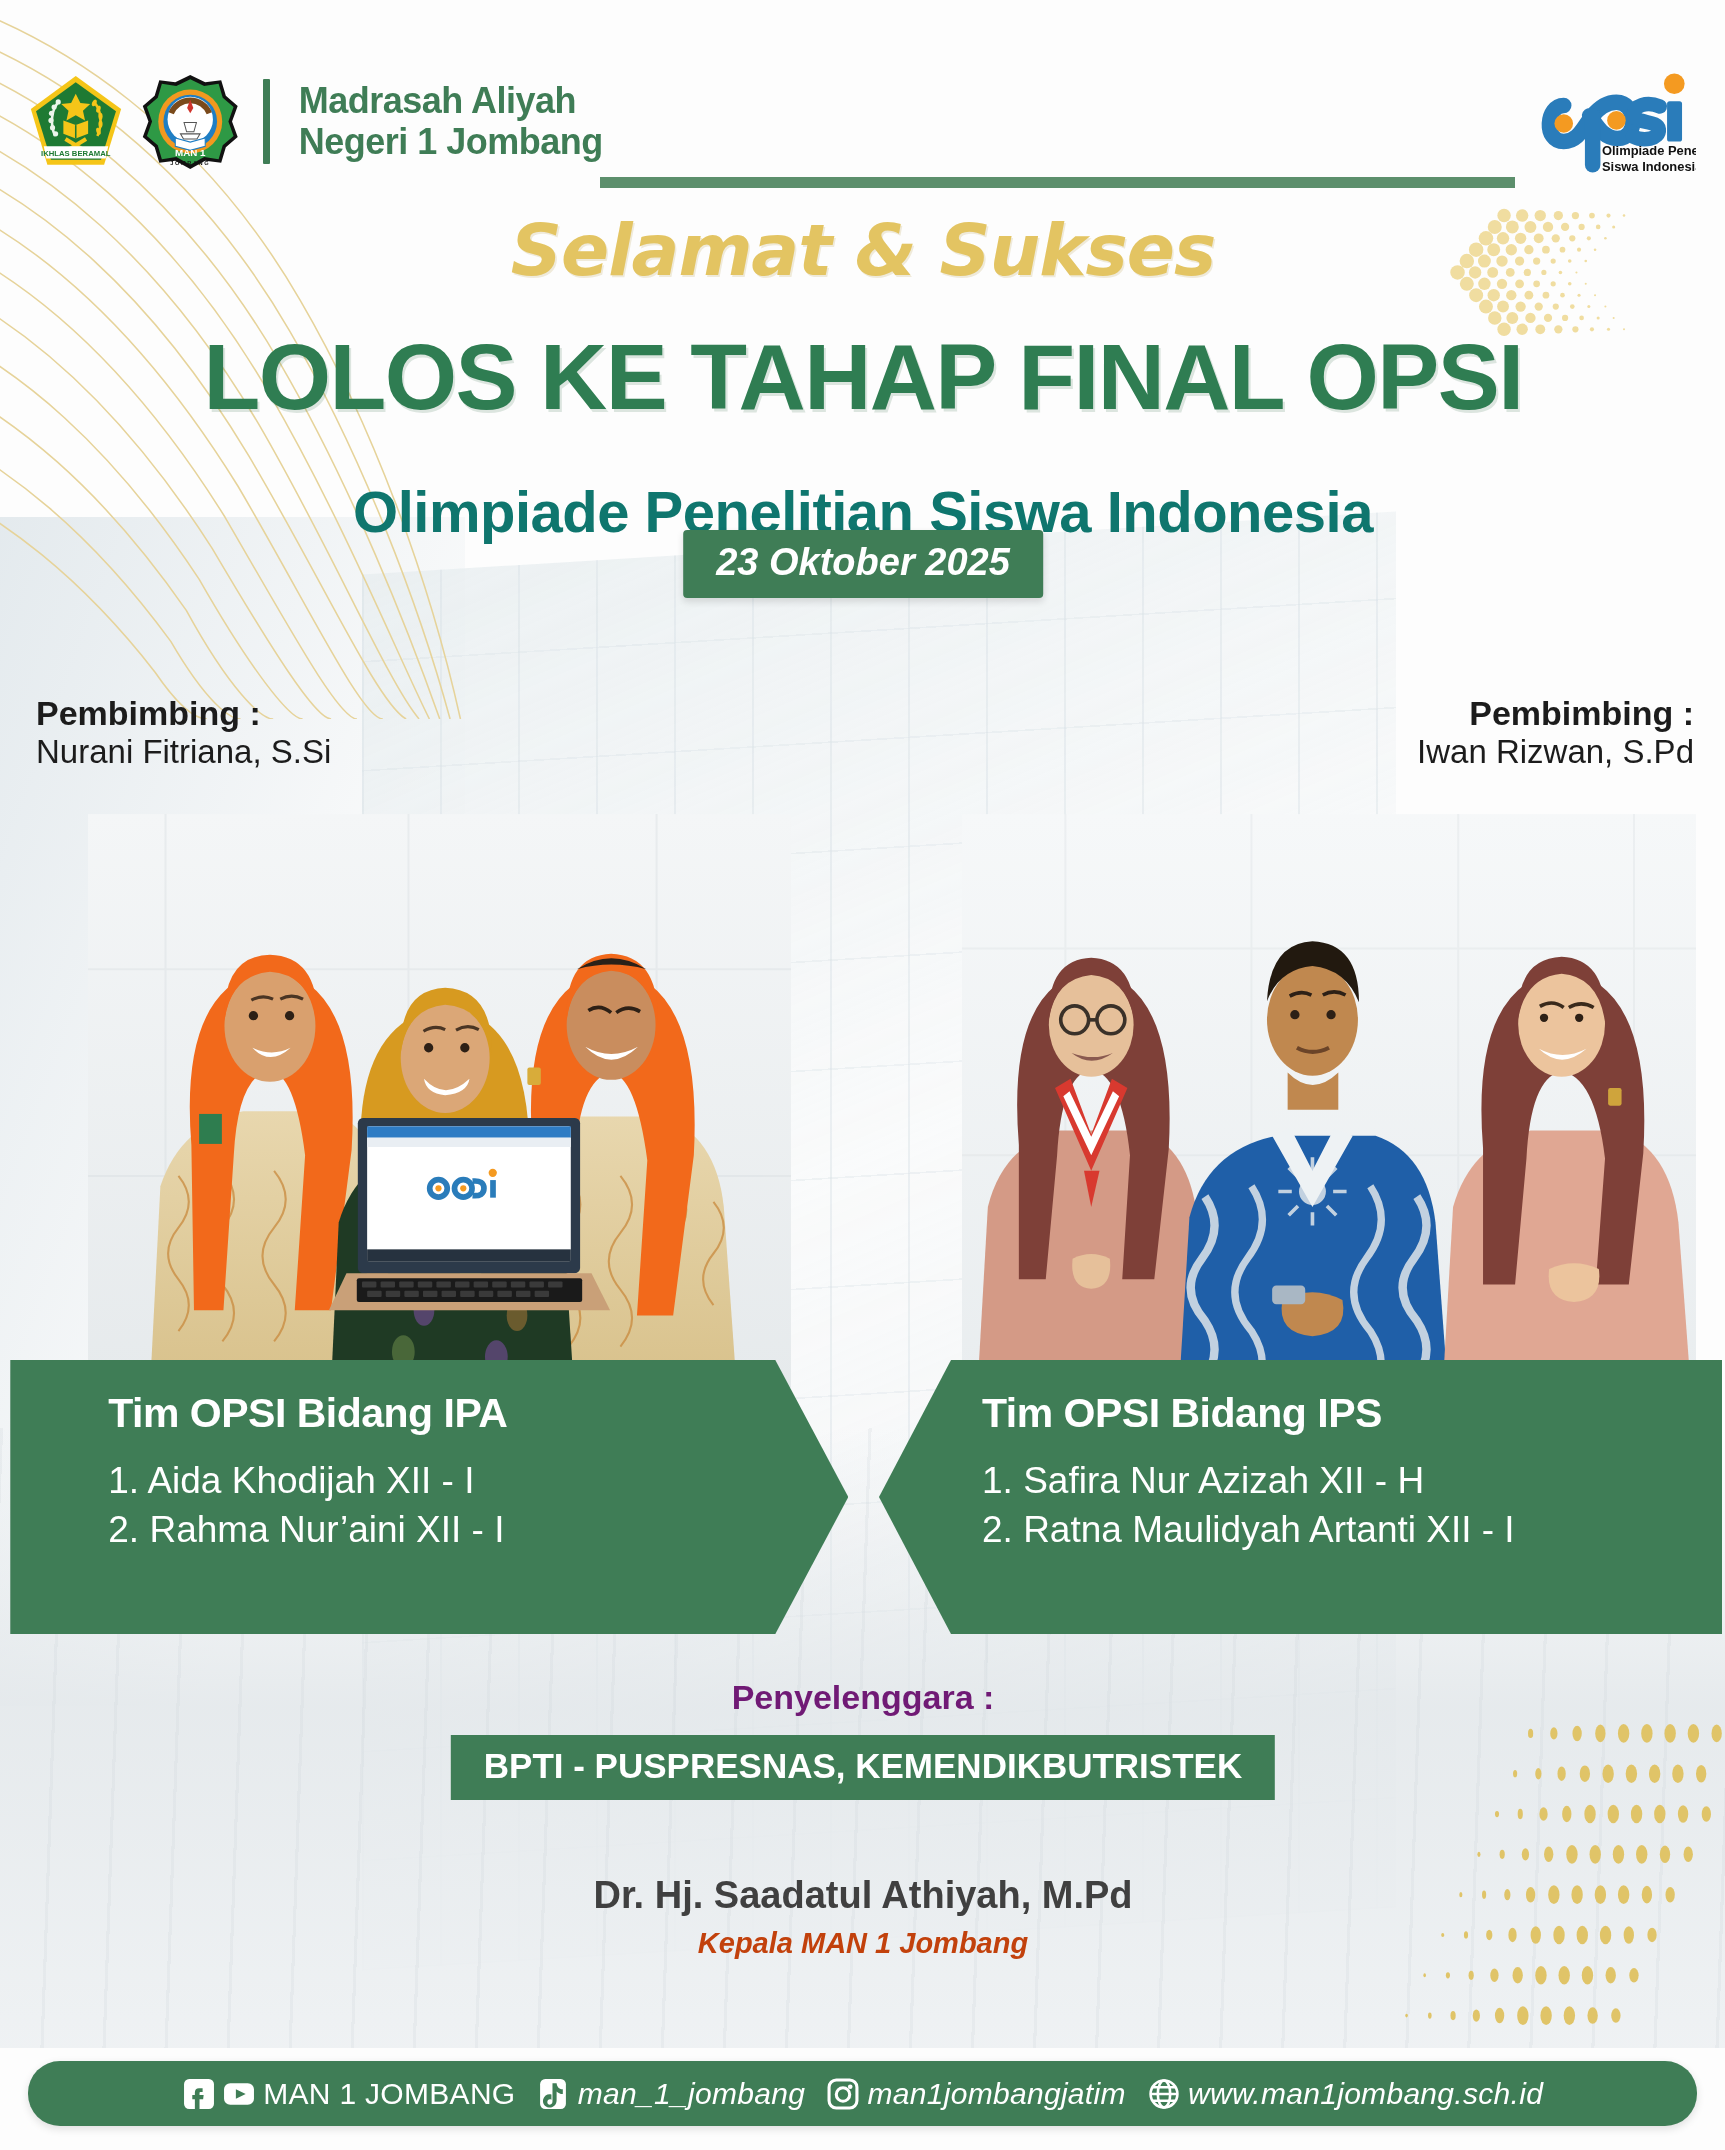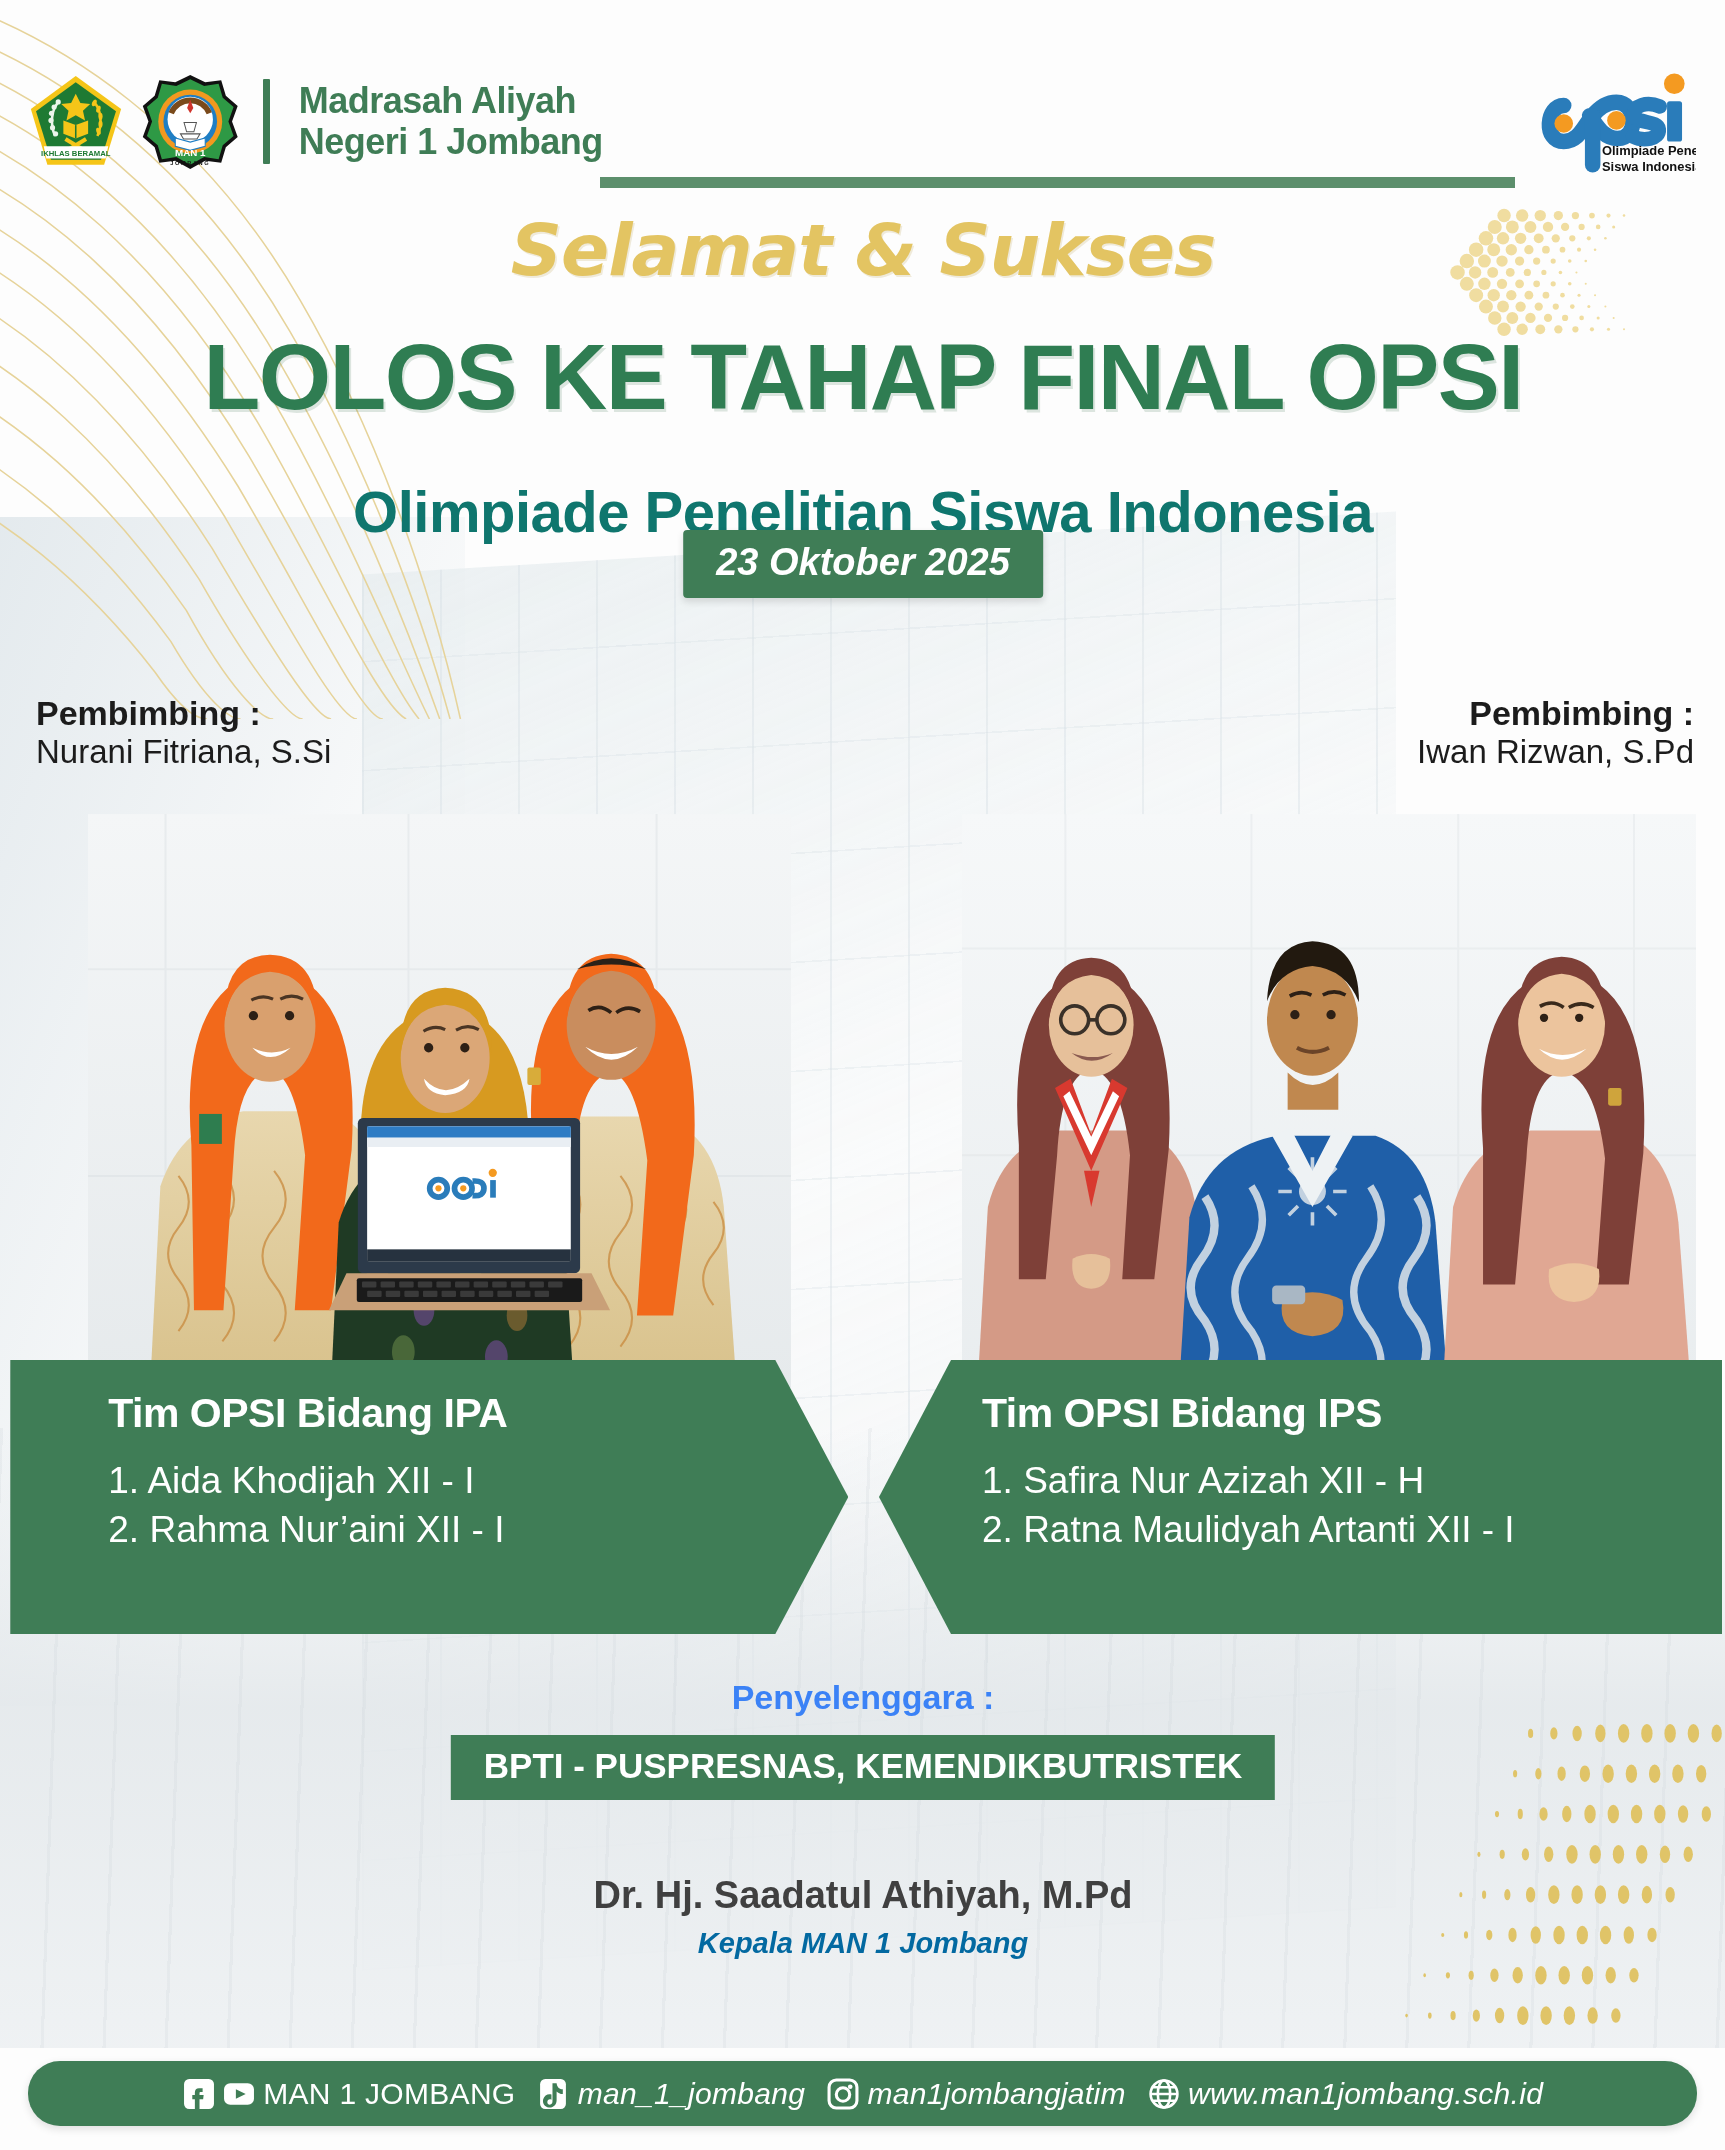--- a/index.html
+++ b/index.html
@@ -119,7 +119,7 @@
   
   .organizer-label{
     position:absolute;left:0;right:0;top:1678px;text-align:center;
-    font-weight:bold;font-size:34px;color:#3b82f6;
+    font-weight:bold;font-size:34px;color:#701a75;
   }
   .organizer-badge{
     position:absolute;left:50%;top:1735px;transform:translateX(-50%);

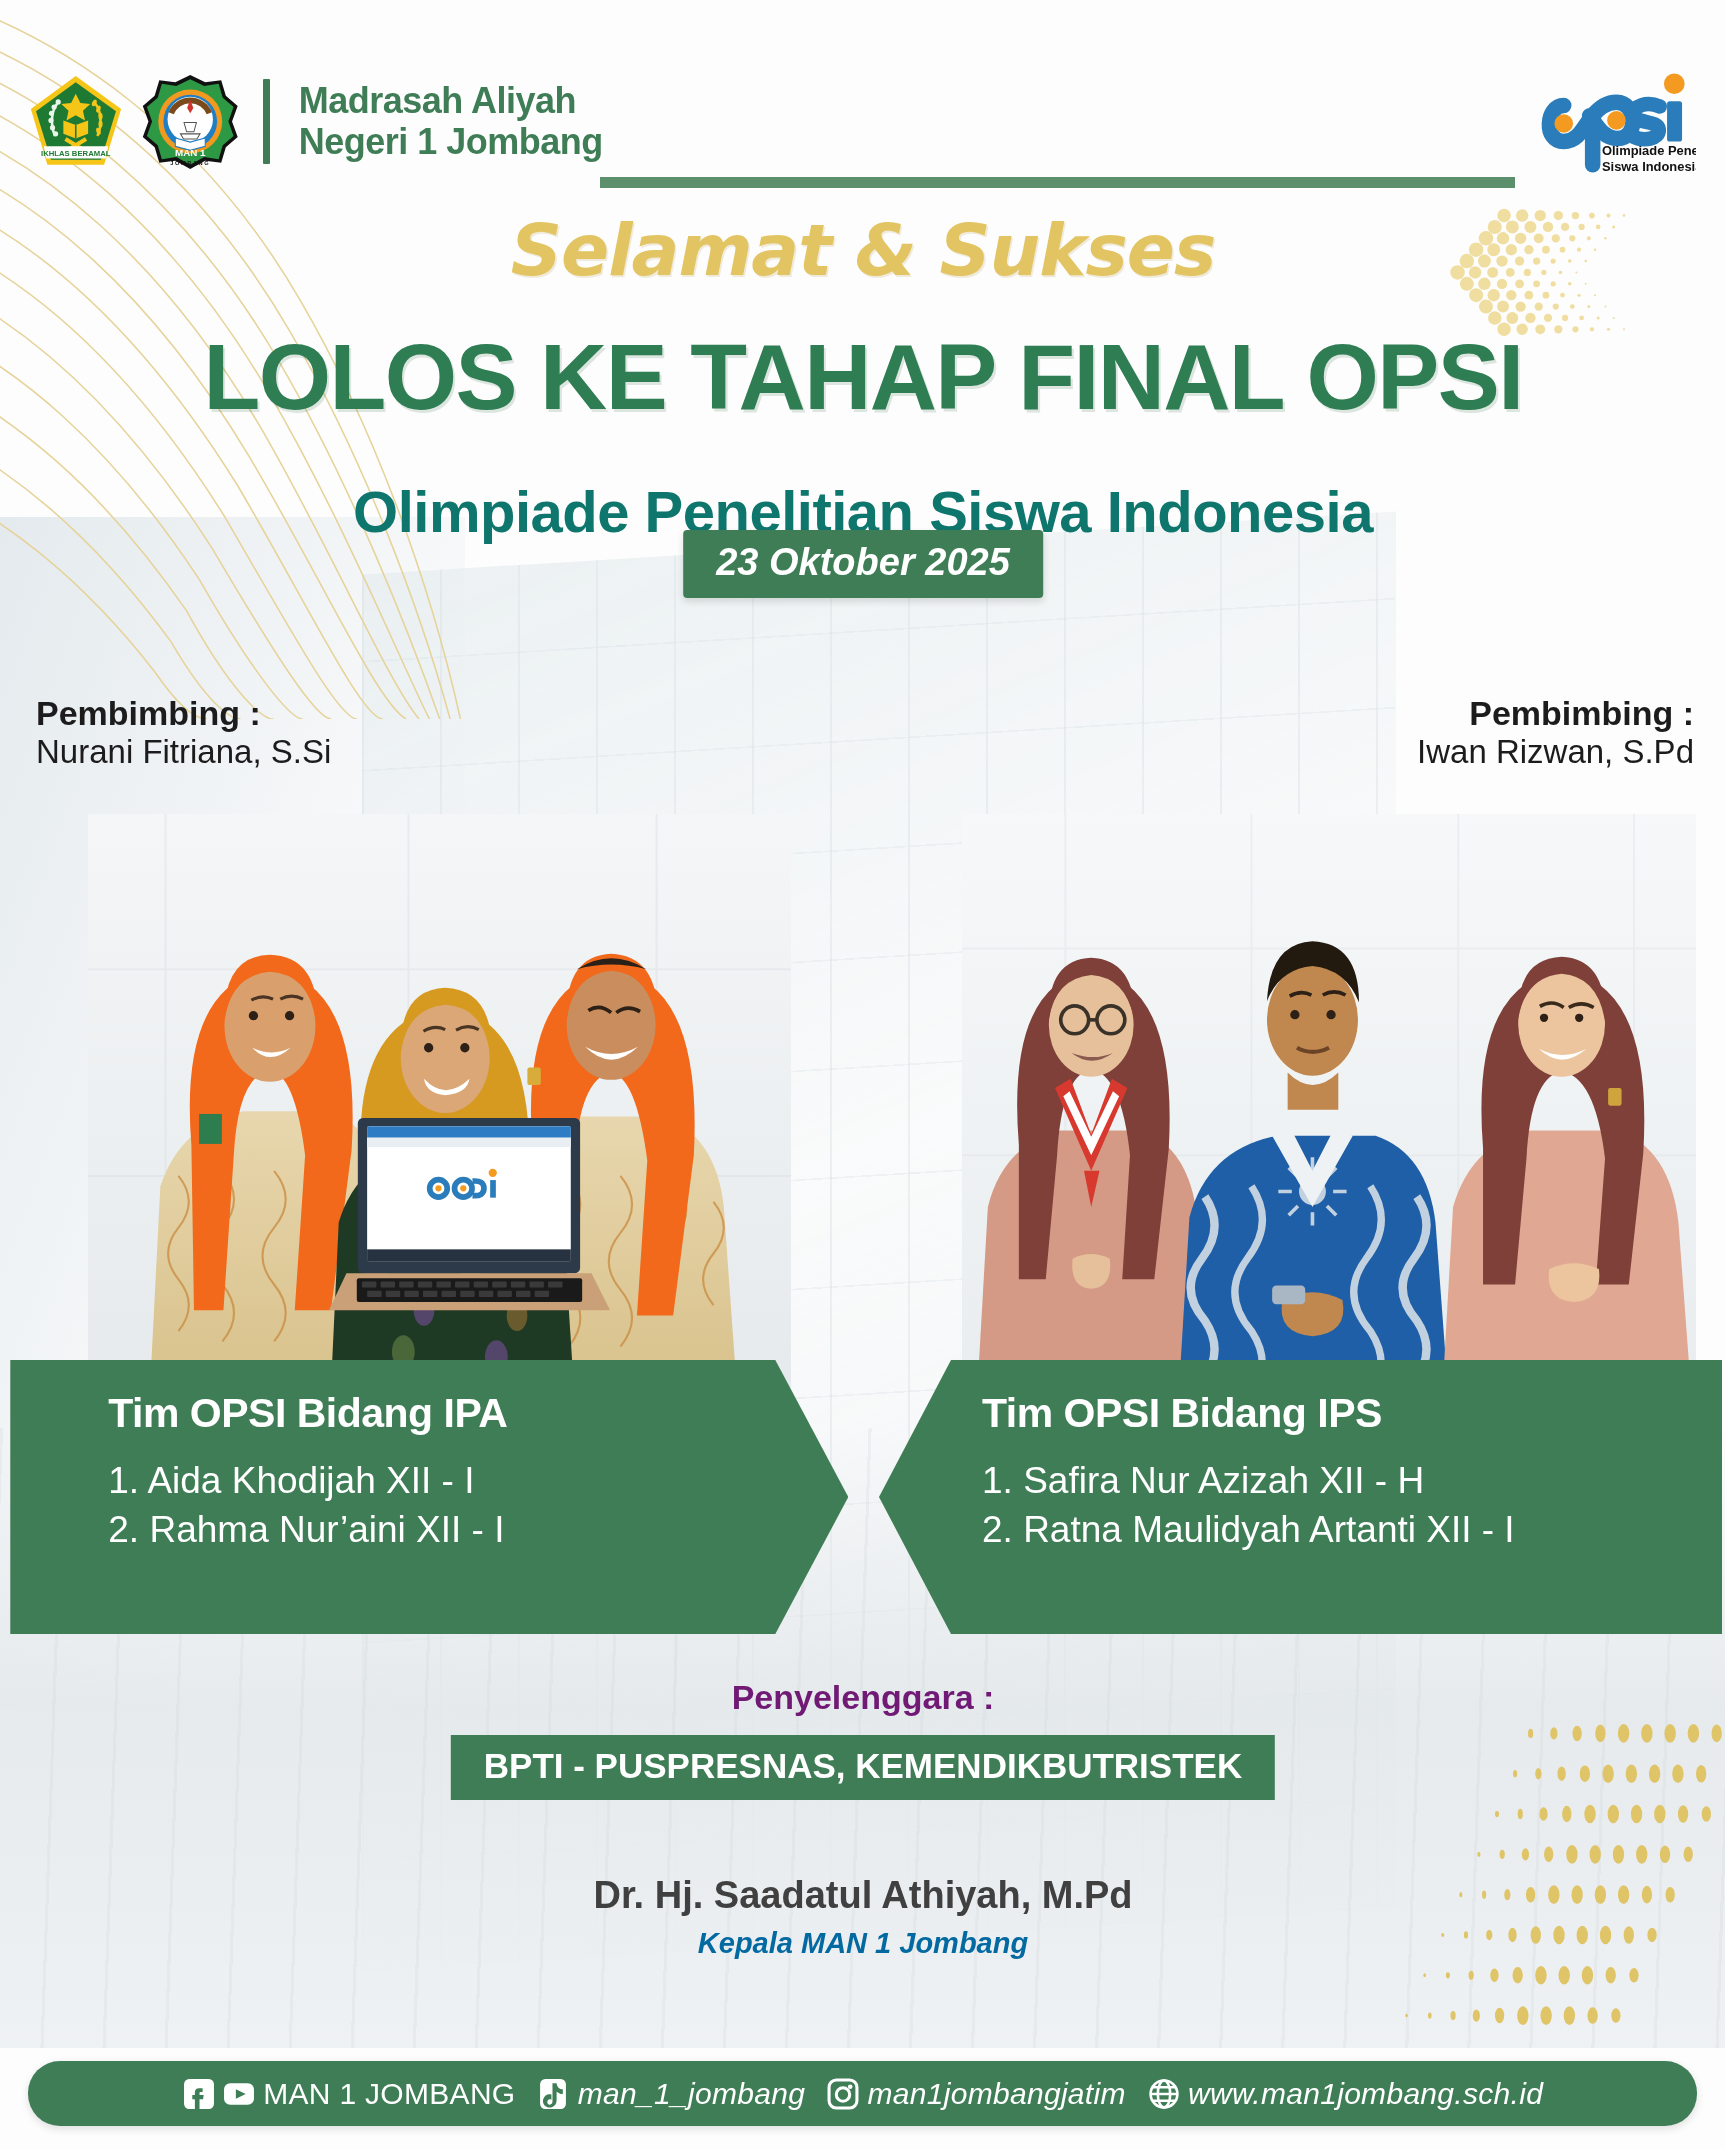--- a/index.html
+++ b/index.html
@@ -132,7 +132,7 @@
   }
   .principal-role{
     position:absolute;left:0;right:0;top:1927px;text-align:center;
-    font-weight:bold;font-style:italic;font-size:29px;color:#0369a1;
+    font-weight:bold;font-style:italic;font-size:29px;color:#c2410c;
   }
 
   

